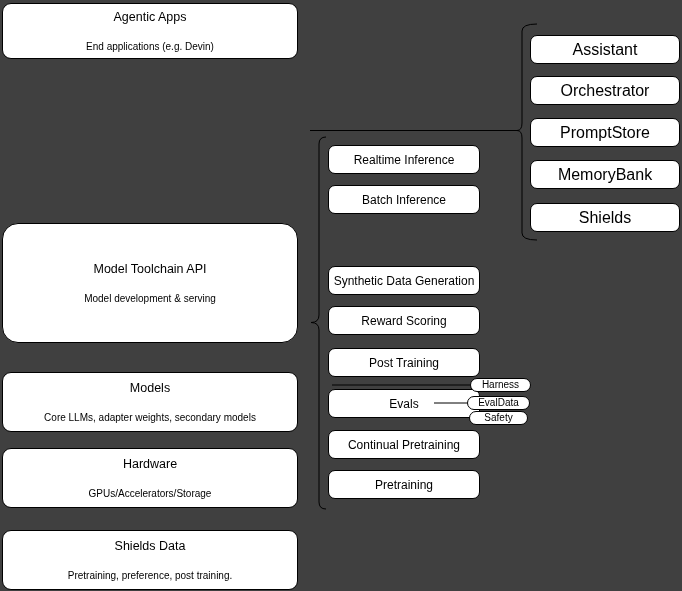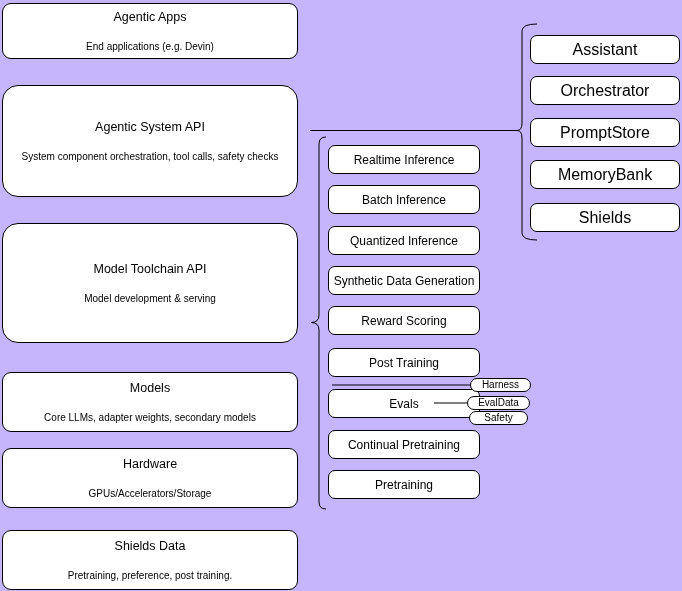--- a/index.html
+++ b/index.html
@@ -4,7 +4,7 @@
 <style>
   html,body { margin:0; padding:0; background:#ffffff; }
   .canvas {
-    position:relative; width:682px; height:591px; background:#c4b5fd;
+    position:relative; width:682px; height:591px; background:#404040;
     font-family:"Liberation Sans", sans-serif; color:#000000; overflow:hidden;
   }
   .overlay {

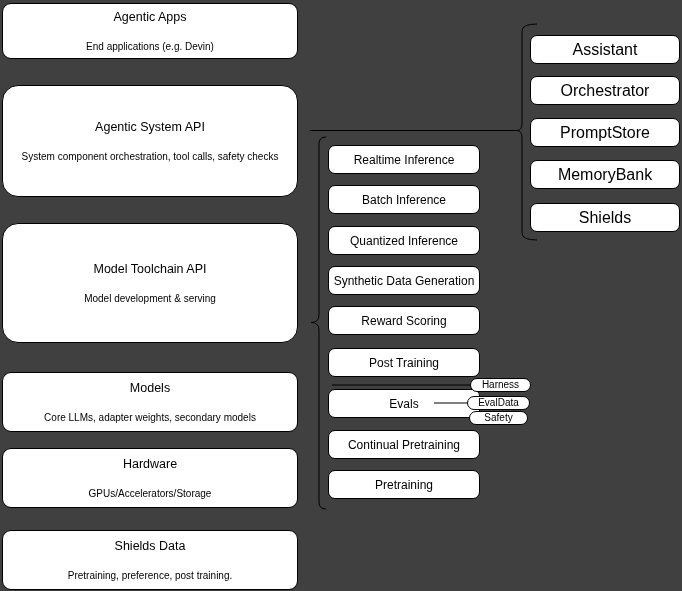--- a/index.html
+++ b/index.html
@@ -67,10 +67,6 @@
     <div class="title">Agentic Apps</div>
     <div class="subtitle">End applications (e.g. Devin)</div>
   </div>
-  <div class="node lbox big l1">
-    <div class="title">Agentic System API</div>
-    <div class="subtitle">System component orchestration, tool calls, safety checks</div>
-  </div>
   <div class="node lbox big l2">
     <div class="title">Model Toolchain API</div>
     <div class="subtitle">Model development &amp; serving</div>

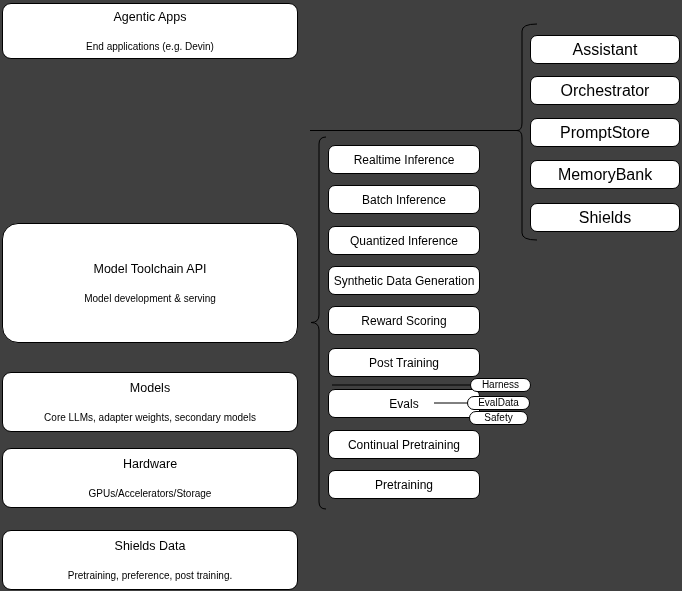--- a/index.html
+++ b/index.html
@@ -86,7 +86,6 @@
 
   <div class="node mbox m0">Realtime Inference</div>
   <div class="node mbox m1">Batch Inference</div>
-  <div class="node mbox m2">Quantized Inference</div>
   <div class="node mbox m3">Synthetic Data Generation</div>
   <div class="node mbox m4">Reward Scoring</div>
   <div class="node mbox m5">Post Training</div>

